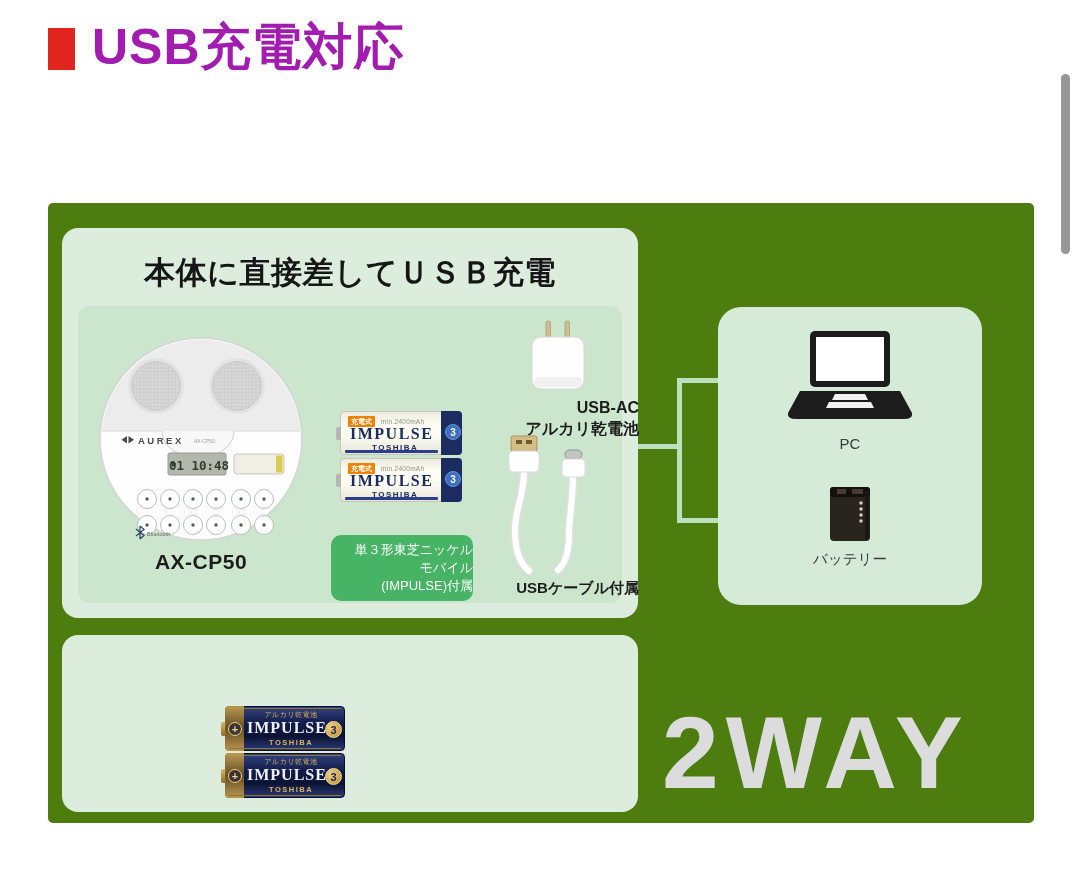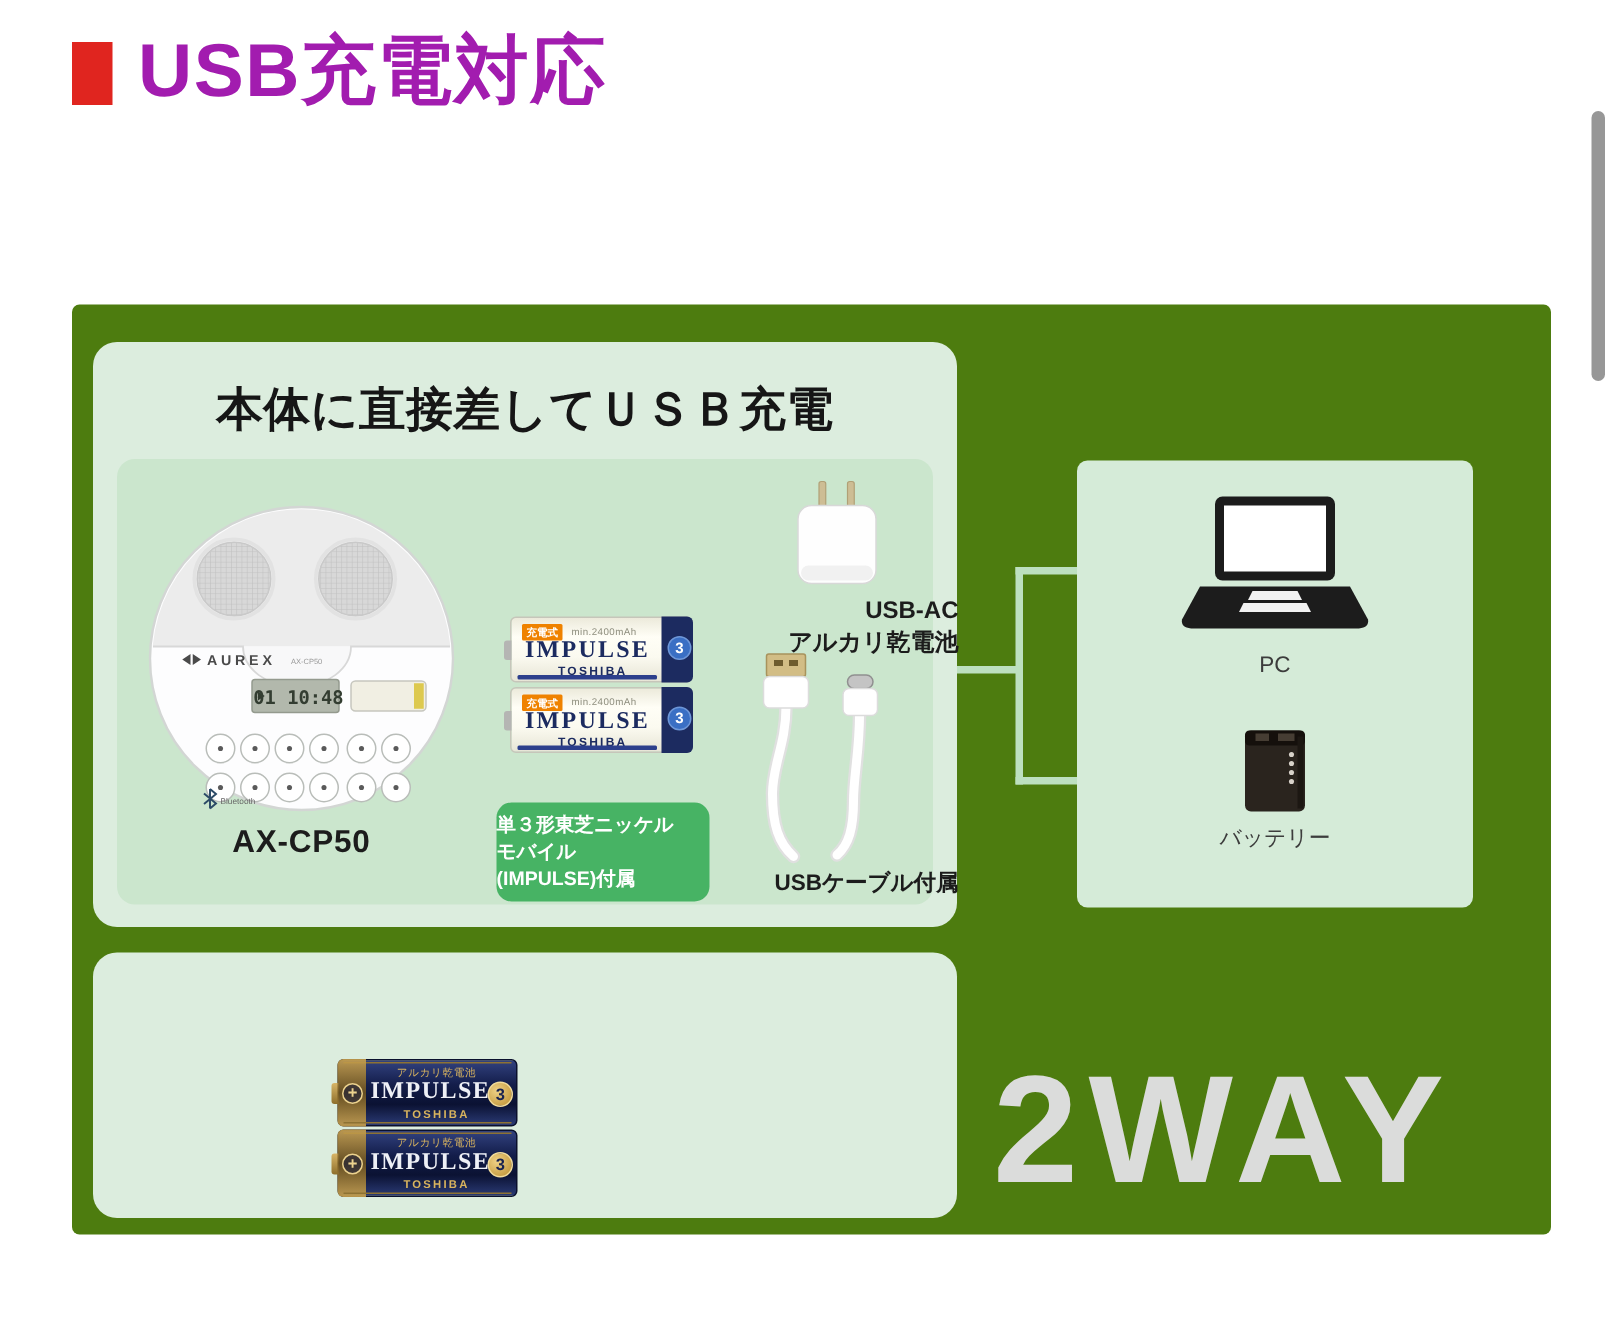--- a/index.html
+++ b/index.html
@@ -54,7 +54,7 @@
   .conn-top { left:629px; top:175px; width:43px; height:5px; }
   .conn-bot { left:629px; top:315px; width:43px; height:5px; }
   
-  .panel-right { position:absolute; left:670px; top:104px; width:264px; height:298px; background:#d5ebd8; border-radius:7px; }
+  .panel-right { position:absolute; left:670px; top:104px; width:264px; height:298px; background:#d5ebd8; border-radius:23px; }
   .laptop-svg { position:absolute; left:69px; top:22px; width:126px; height:94px; }
   .pc-label { position:absolute; left:0; top:128px; width:100%; text-align:center; font-size:15px; color:#3c3c3c; }
   .mb-svg { position:absolute; left:109px; top:176px; width:46px; height:60px; }

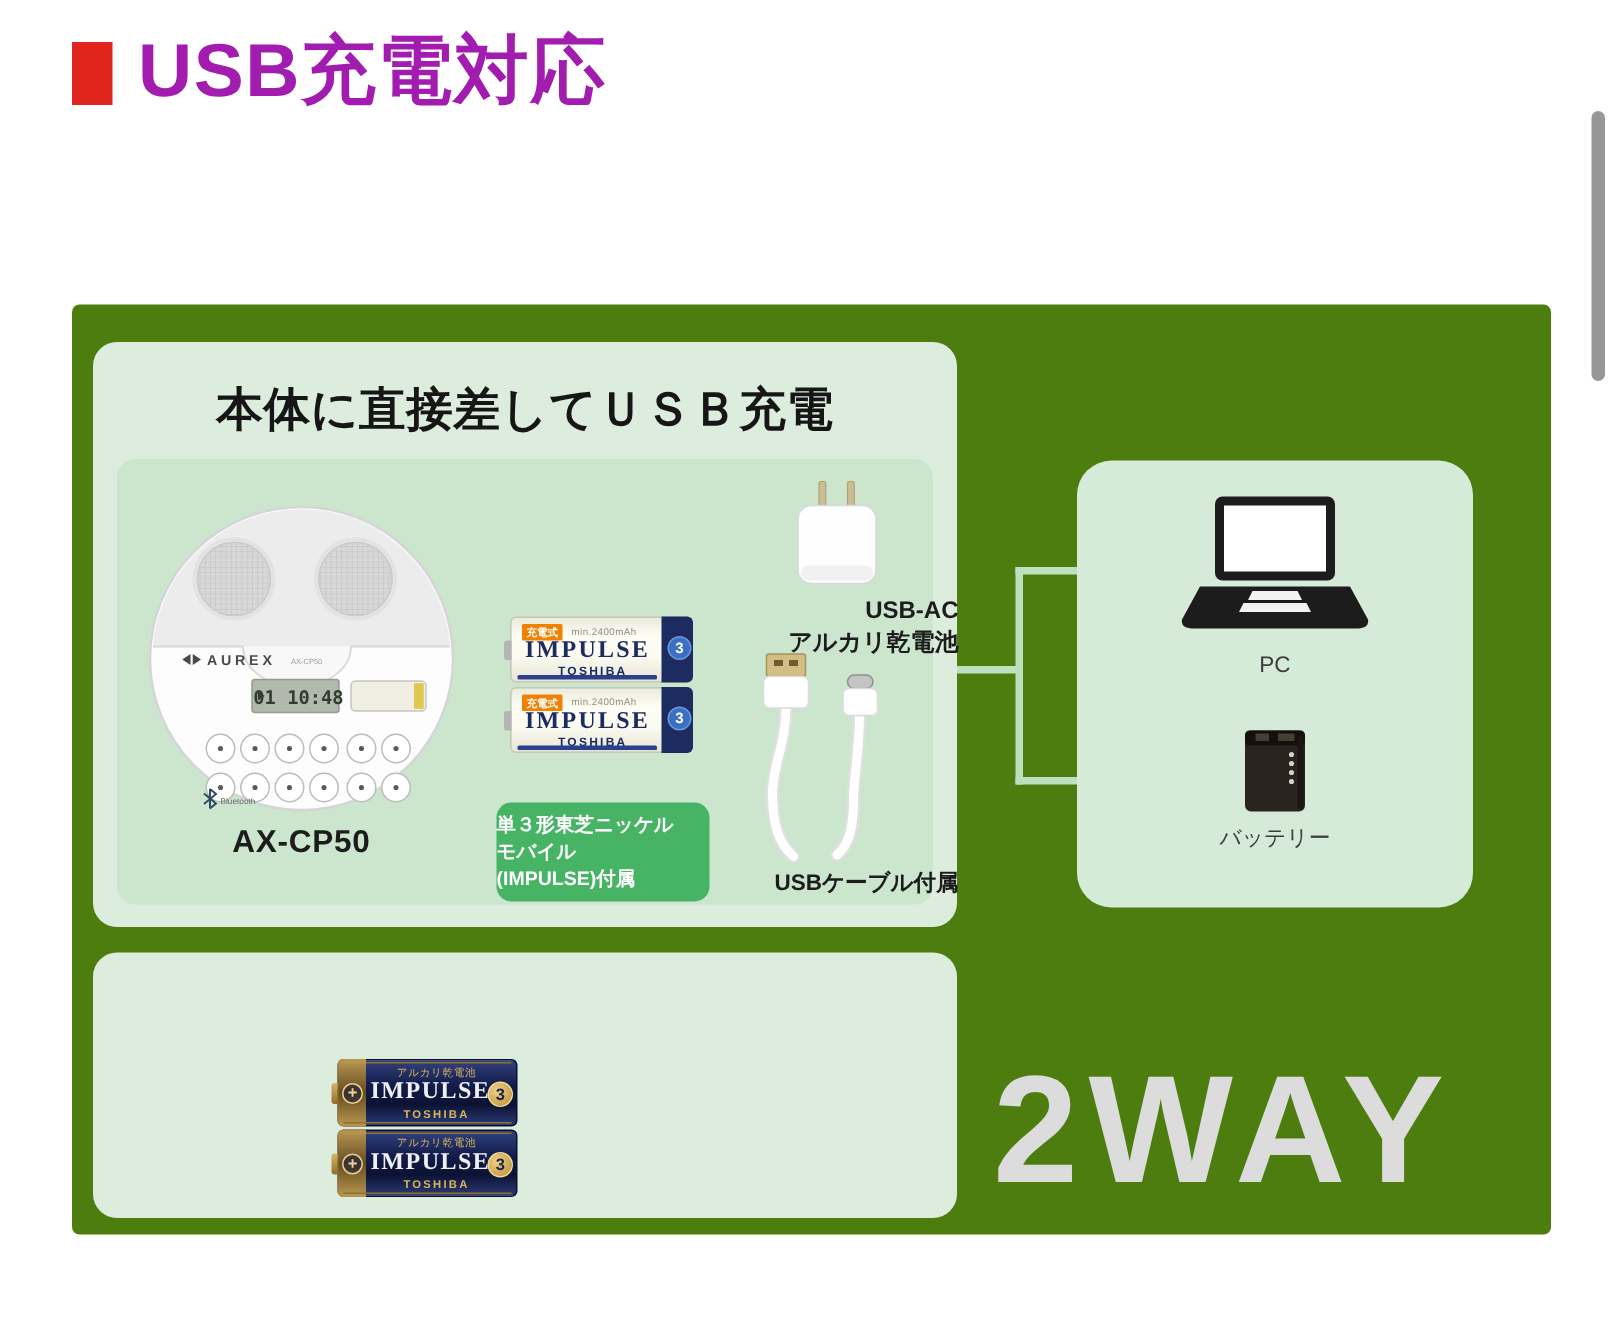--- a/index.html
+++ b/index.html
@@ -40,7 +40,7 @@
   .rb-maker { position:absolute; left:31px; top:31px; font-size:8px; font-weight:800; color:#1c2b60; letter-spacing:1.5px; }
   .rb-strip { position:absolute; left:4px; right:23px; bottom:1.5px; height:3px; background:#2c3f8c; border-radius:1px; }
   
-  .badge { background:#47b364; color:#fff; font-weight:700; text-align:center; border-radius:10px; display:flex; flex-direction:column; align-items:flex-start; justify-content:center; }
+  .badge { background:#47b364; color:#fff; font-weight:400; text-align:center; border-radius:10px; display:flex; flex-direction:column; align-items:flex-end; justify-content:center; }
   .badge1 { position:absolute; left:253px; top:229px; width:142px; height:66px; font-size:13px; line-height:1.38; }
   
   .adapter-svg { position:absolute; left:451px; top:14px; width:58px; height:72px; }

